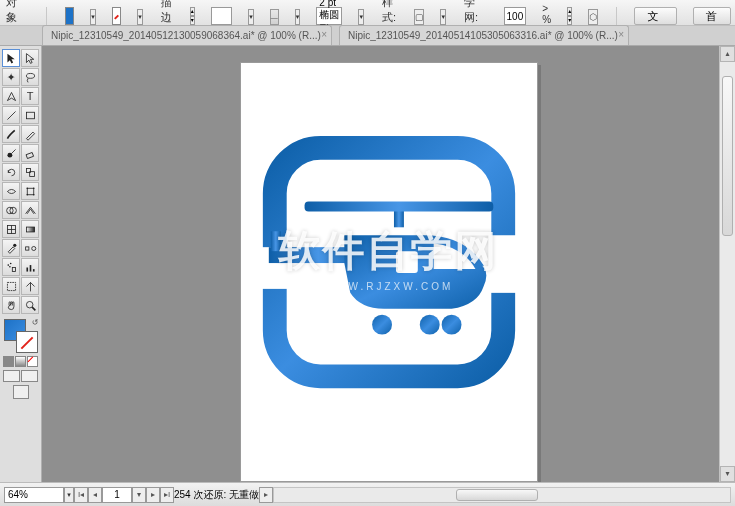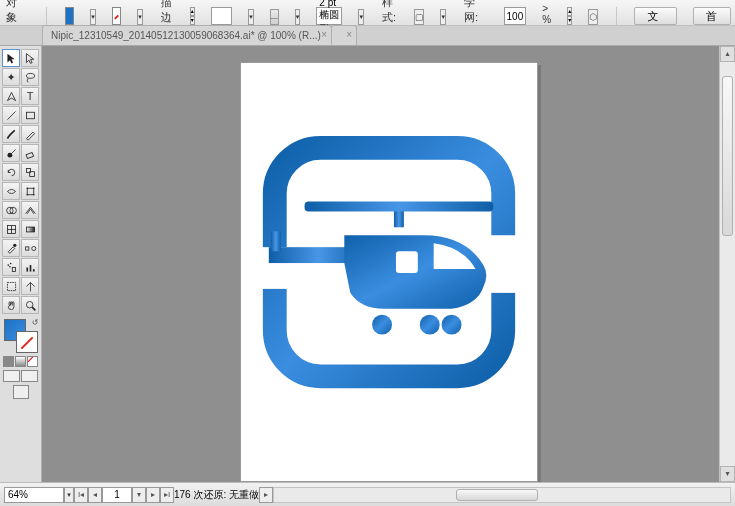--- a/index.html
+++ b/index.html
@@ -27,7 +27,7 @@
   .smicon { width:16px; height:16px; border:1px solid #999; background:#eee; display:flex; align-items:center; justify-content:center; font-size:9px; color:#444; }
 
   
-  .tabbar { height: 20px; background:#d0d0d0; border-bottom:1px solid #aaa; display:flex; align-items:flex-end; padding-left:42px; gap:0; }
+  .tabbar { height: 20px; background:#d0d0d0; border-bottom:1px solid #aaa; display:flex; align-items:flex-end; padding-left:42px; gap:8px; }
   .tab { position:relative; height:20px; background:#e8e8e8; border:1px solid #b0b0b0; border-bottom:none; border-radius:3px 3px 0 0; display:flex; align-items:center; padding:0 16px 0 8px; font-size:10px; margin-right:-1px; max-width:300px; white-space:nowrap; overflow:hidden; text-overflow:ellipsis; }
   .tab.inactive { background:#d6d6d6; color:#555; }
   .tab .x { position:absolute; right:4px; top:3px; font-size:10px; color:#888; }

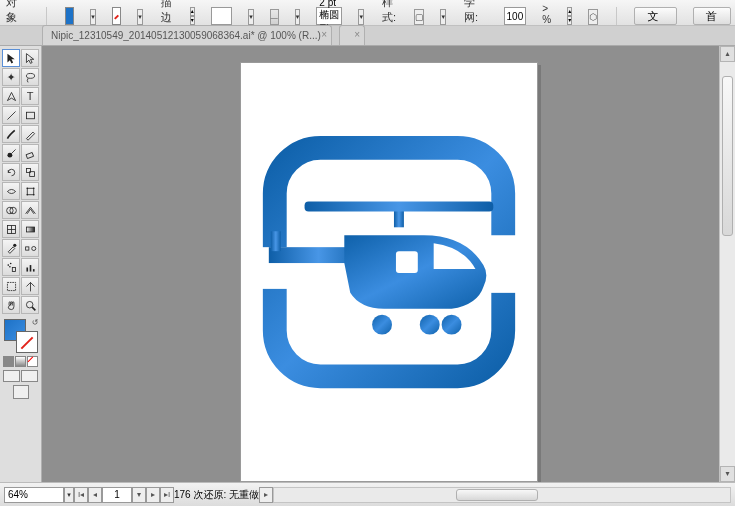--- a/index.html
+++ b/index.html
@@ -130,6 +130,7 @@
       <span class="x">×</span>
     </div>
     <div class="tab inactive" style="max-width:290px">
+      <span>Nipic_12310549_20140514105305063316.ai* @ 100% (R...)</span>
       <span class="x">×</span>
     </div>
   </div>

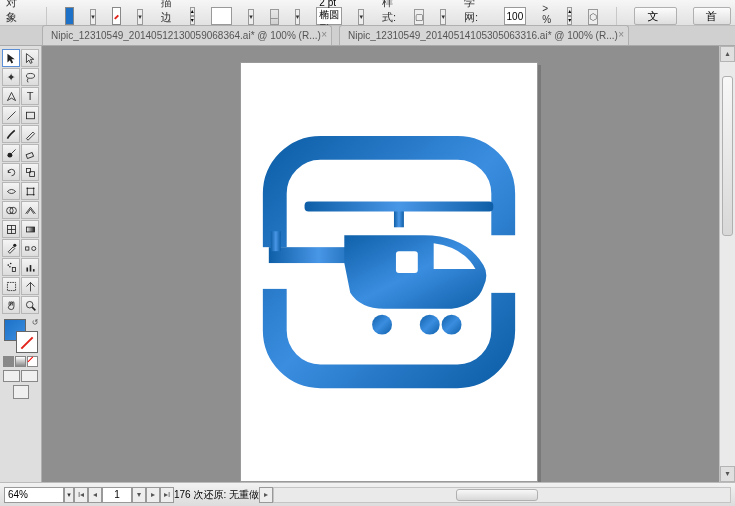--- a/index.html
+++ b/index.html
@@ -395,6 +395,10 @@
         </svg>
       </div>
 
+      <div class="watermark">
+        <div class="big">软件自学网</div>
+        <div class="small">WWW.RJZXW.COM</div>
+      </div>
 
       <div class="vscroll">
         <div class="btnup">▴</div>

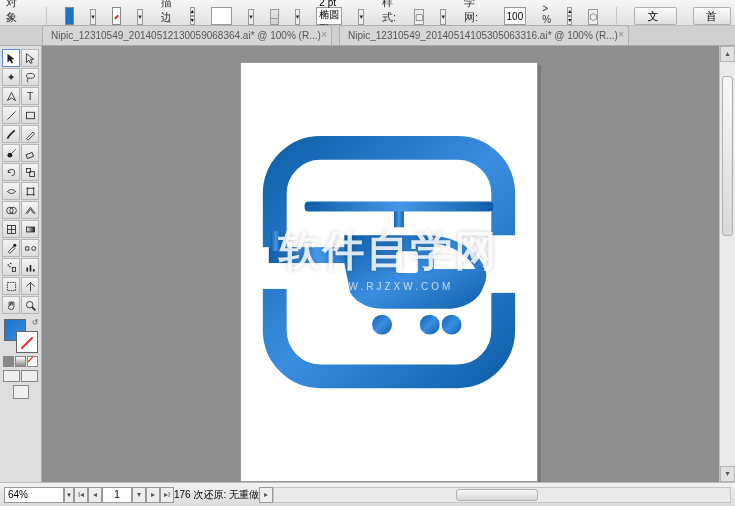--- a/index.html
+++ b/index.html
@@ -422,7 +422,7 @@
       <div class="navbtn">▸I</div>
     </div>
     <span>
-      <span>176</span> <span>次还原:</span> <span>无重做</span>
+      <span>254</span> <span>次还原:</span> <span>无重做</span>
     </span>
     <div class="navbtn">▸</div>
     <div class="htrack">

